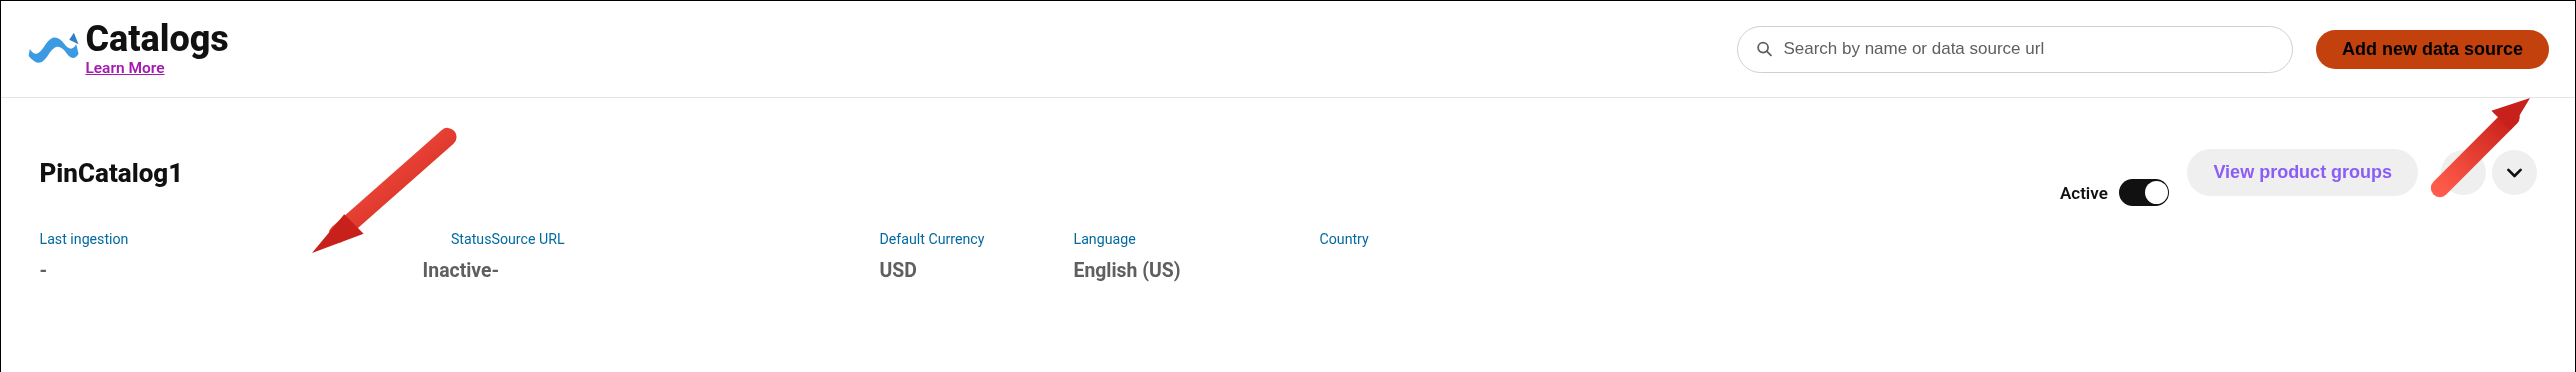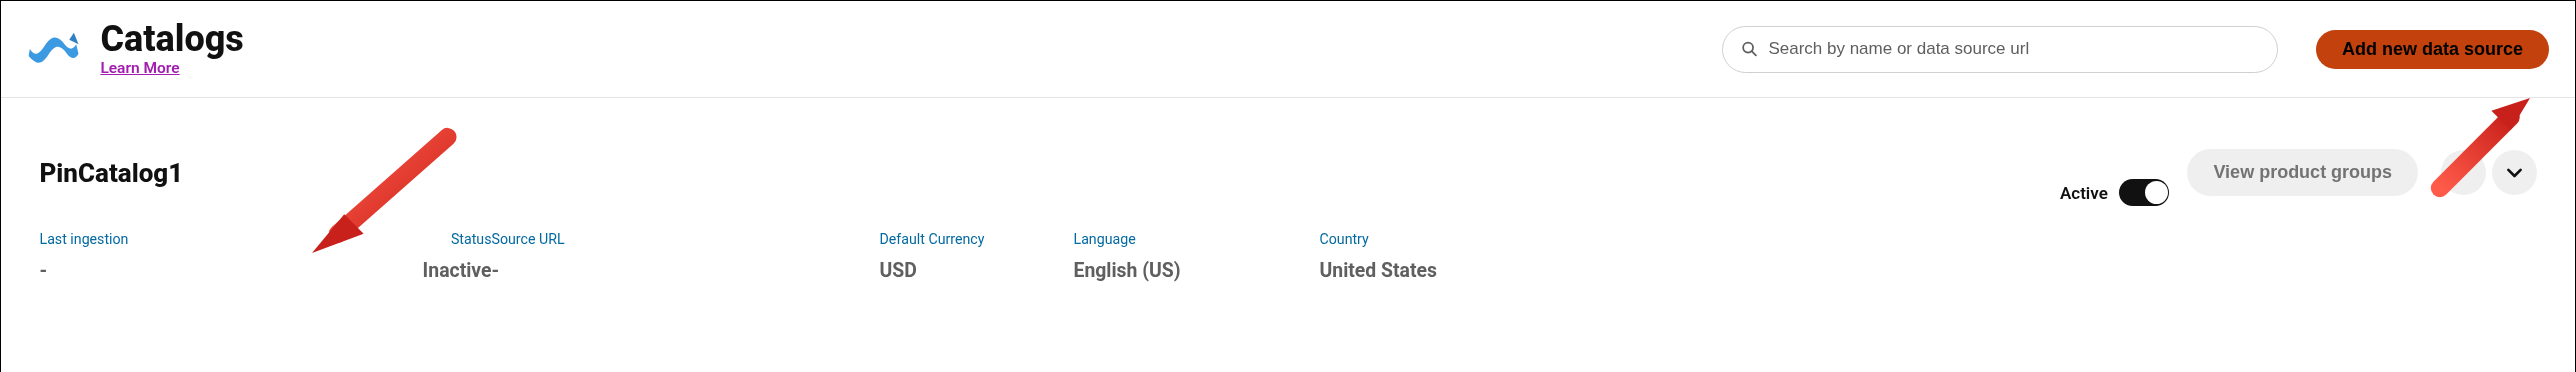--- a/index.html
+++ b/index.html
@@ -21,7 +21,7 @@
     display: flex;
     align-items: center;
     padding: 15.5px 26px 15.5px 19.4px;
-    gap: 15px;
+    gap: 0;
     border-bottom: 0.6px solid #e5e5e5;
   }
   .logo {

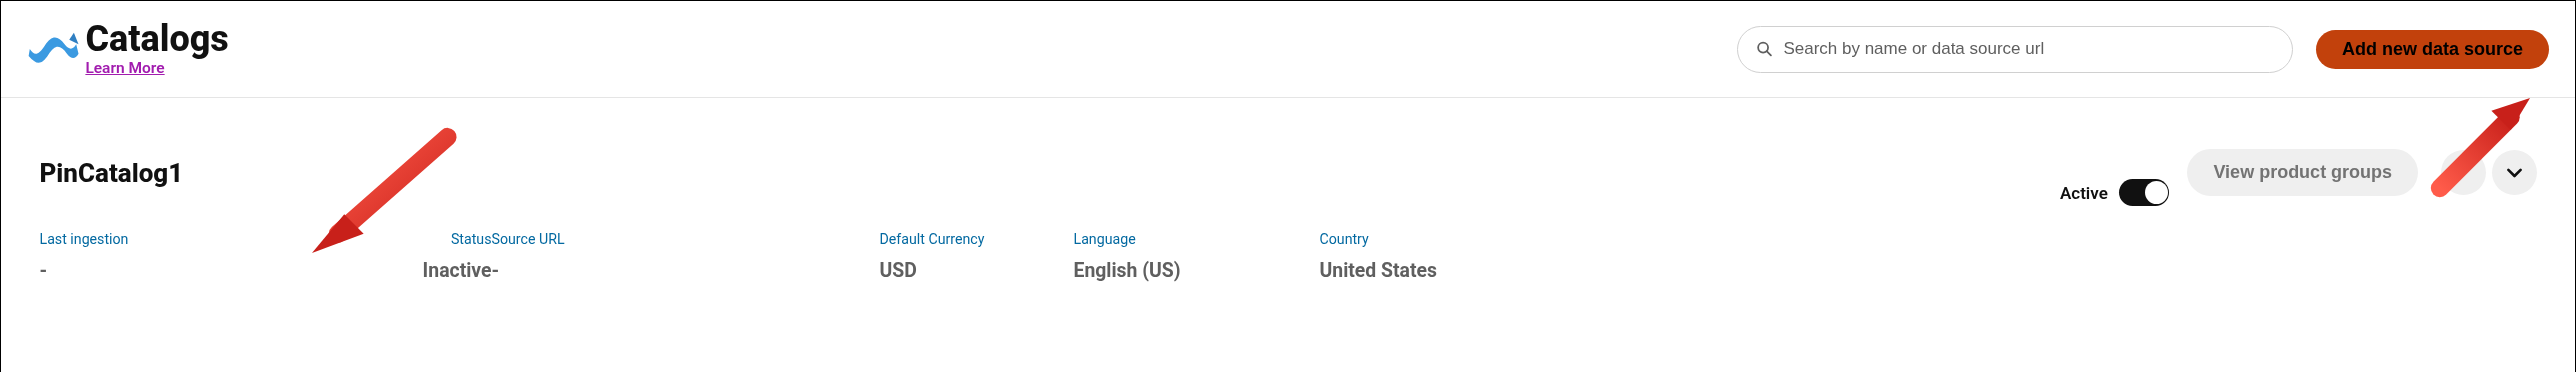--- a/index.html
+++ b/index.html
@@ -92,7 +92,7 @@
   }
   .pill-btn {
     height: 47px; border-radius: 26px; background: #efefef; border: none; padding: 0 26px;
-    font-size: 18px; font-weight: 700; color: #737373; cursor: pointer; margin-right: 18px;
+    font-size: 18px; font-weight: 700; color: #8b5cf6; cursor: pointer; margin-right: 18px;
   }
   .icon-circle {
     width: 45px; height: 45px; border-radius: 50%; background: #efefef; display: flex; align-items:center; justify-content:center;

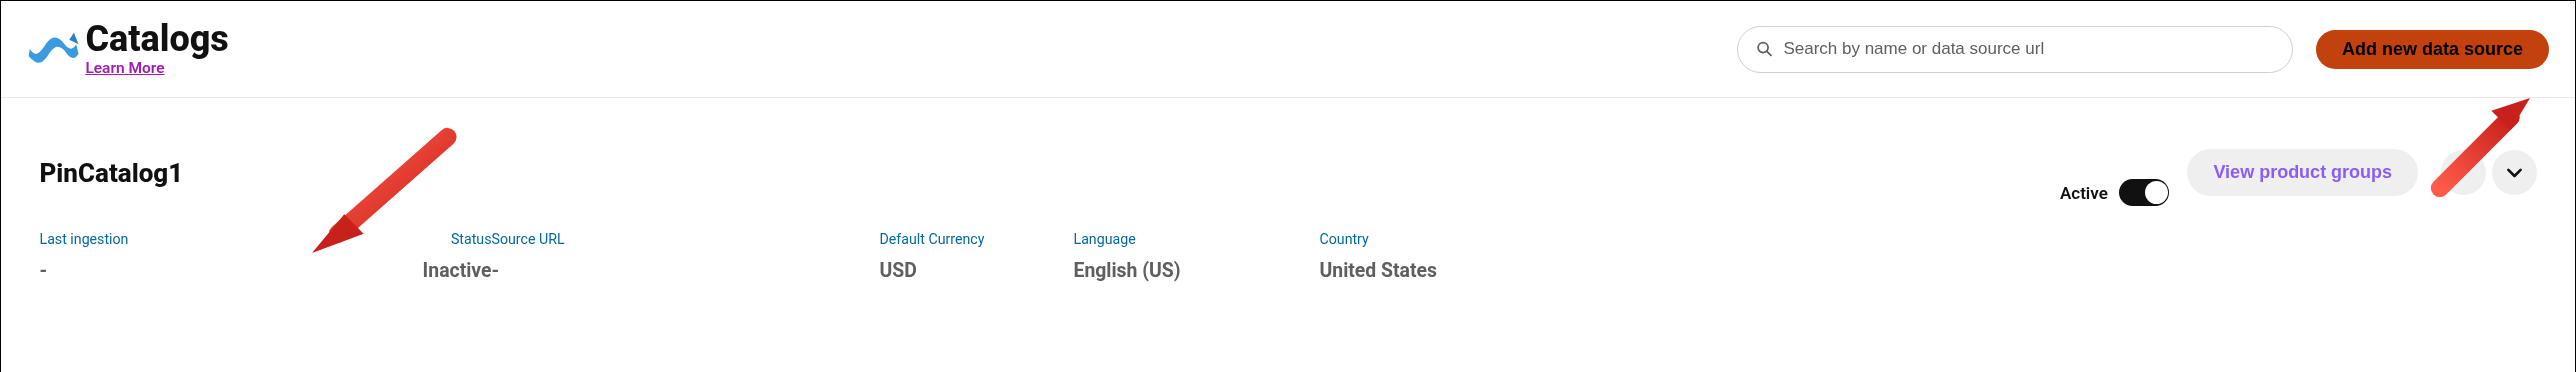--- a/index.html
+++ b/index.html
@@ -193,7 +193,6 @@
     </div>
     <div class="field w-country">
       <span class="field-label">Country</span>
-      <span class="field-value">United States</span>
     </div>
   </div>
 </div>

